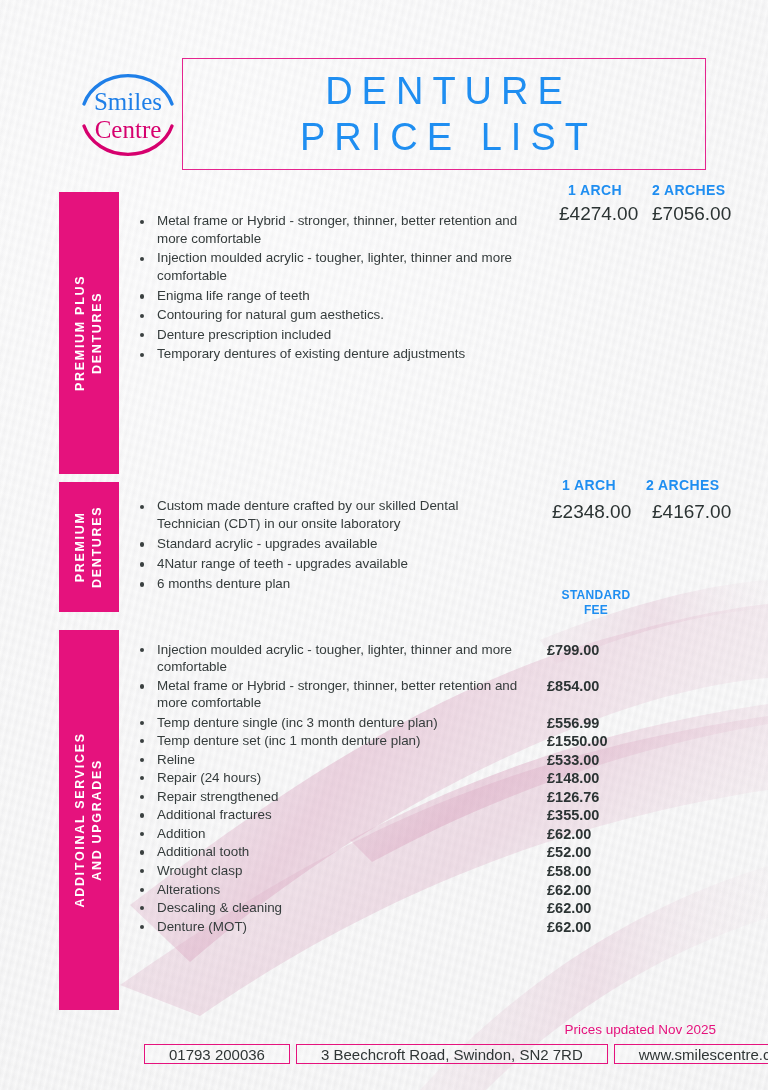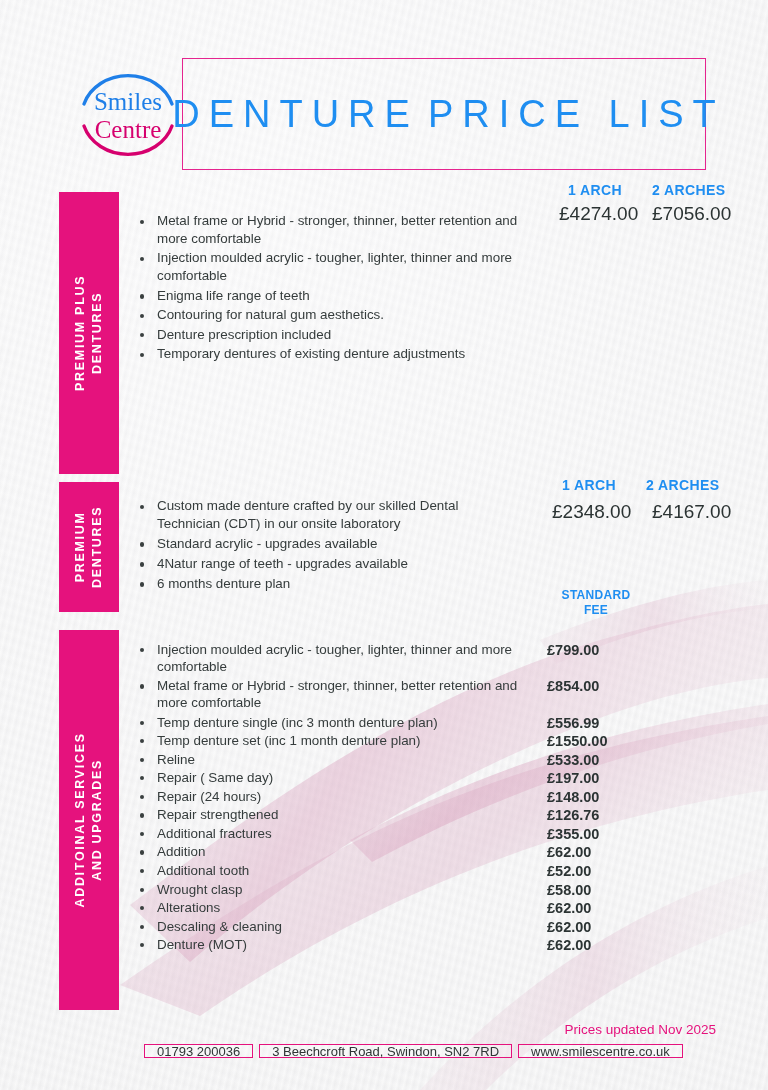--- a/index.html
+++ b/index.html
@@ -66,7 +66,7 @@
     border: 1.6px solid #e5248f;
     box-sizing: border-box;
     display: flex;
-    flex-direction: row;
+    flex-direction: column;
     align-items: center;
     justify-content: center;
   }

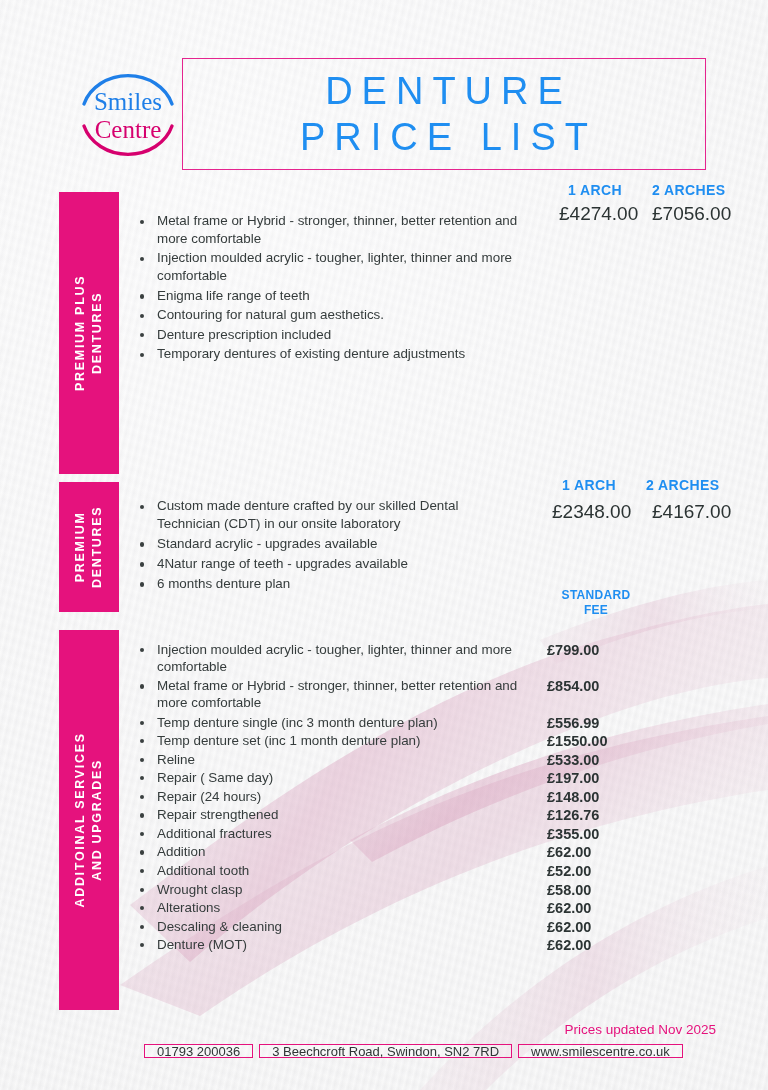--- a/index.html
+++ b/index.html
@@ -364,10 +364,6 @@
       <div class="s3-price">£533.00</div>
     </div>
     <div class="s3-row">
-      <div class="s3-label">Repair ( Same day)</div>
-      <div class="s3-price">£197.00</div>
-    </div>
-    <div class="s3-row">
       <div class="s3-label">Repair (24 hours)</div>
       <div class="s3-price">£148.00</div>
     </div>

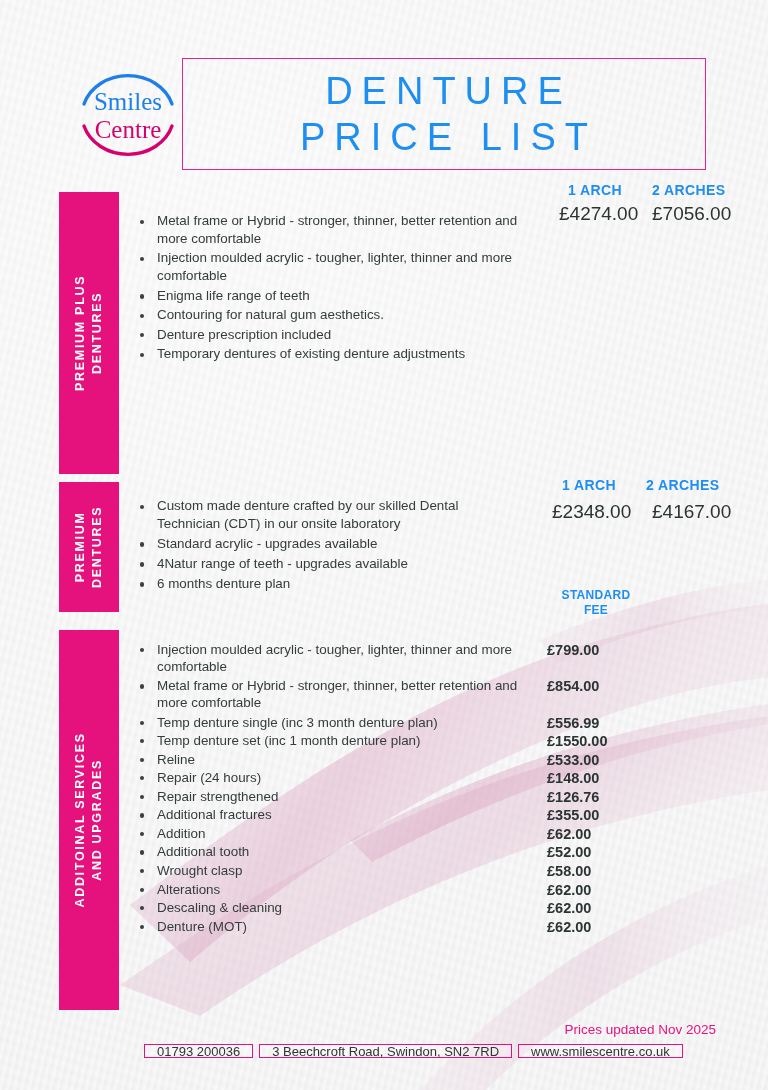--- a/index.html
+++ b/index.html
@@ -229,13 +229,13 @@
   .foot-box {
     border: 1.4px solid #e5127d;
     box-sizing: border-box;
-    height: 14px;
+    height: 20px;
     display: flex;
     align-items: center;
     justify-content: center;
-    font-size: 13px;
+    font-size: 15px;
     color: #2f3535;
-    padding: 0 12px;
+    padding: 0 24px;
     background: rgba(255,255,255,0.22);
     white-space: nowrap;
   }

